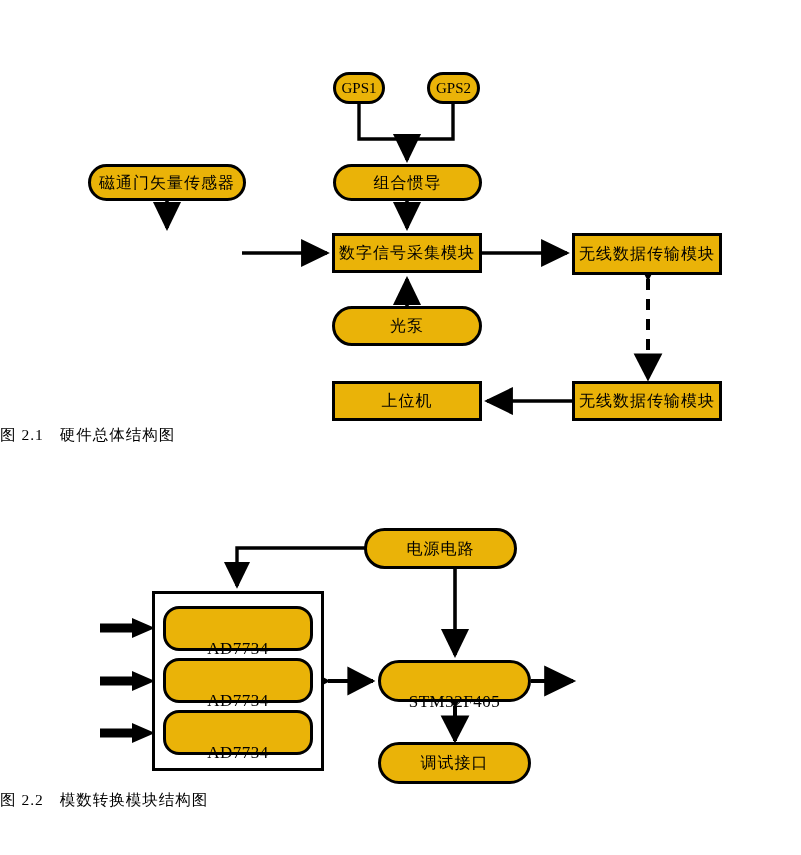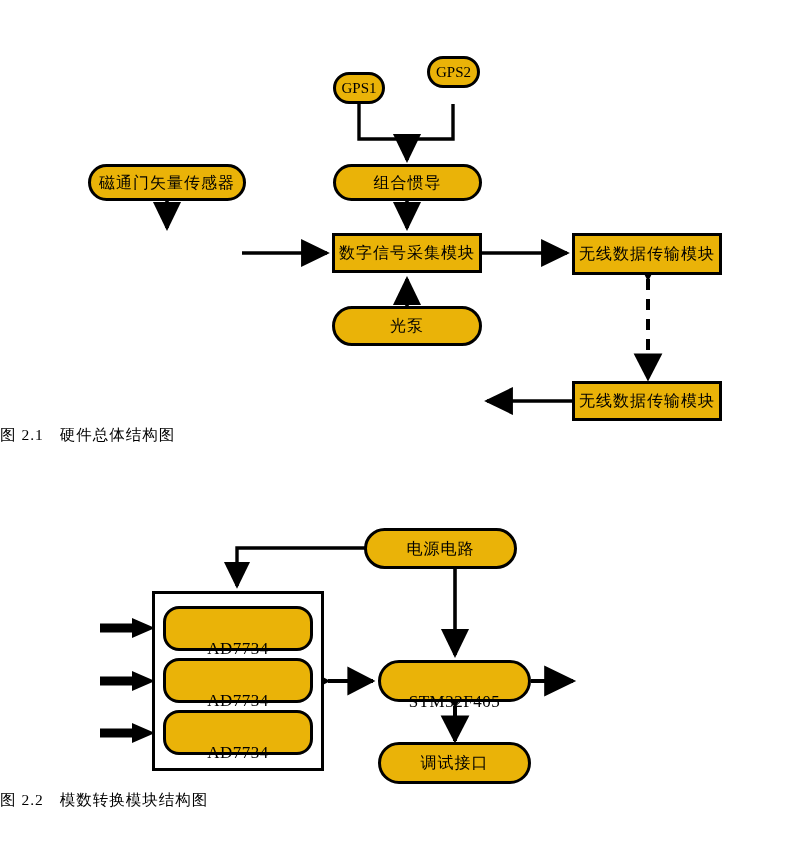--- a/index.html
+++ b/index.html
@@ -121,7 +121,7 @@
     <span class="gps">GPS1</span>
   </div>
 
-  <div class="node round" style="left:427px;top:56px;width:53px;height:32px;border-radius:16px;">
+  <div class="node round" style="left:427px;top:72px;width:53px;height:32px;border-radius:16px;">
     <span class="gps">GPS2</span>
   </div>
 

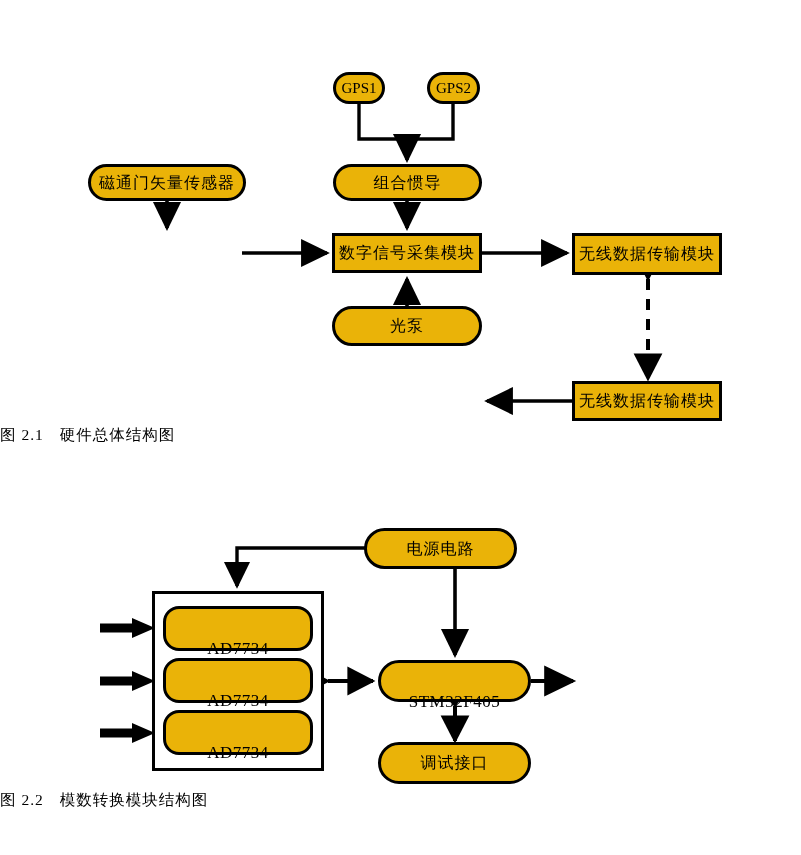--- a/index.html
+++ b/index.html
@@ -150,6 +150,9 @@
     <span class="cn">无线数据传输模块</span>
   </div>
 
+  <div class="node rect" style="left:332px;top:381px;width:150px;height:40px;">
+    <span class="cn">上位机</span>
+  </div>
 
   <div class="caption" style="top:425px;left:0;">
     <span class="num">图 2.1</span>

